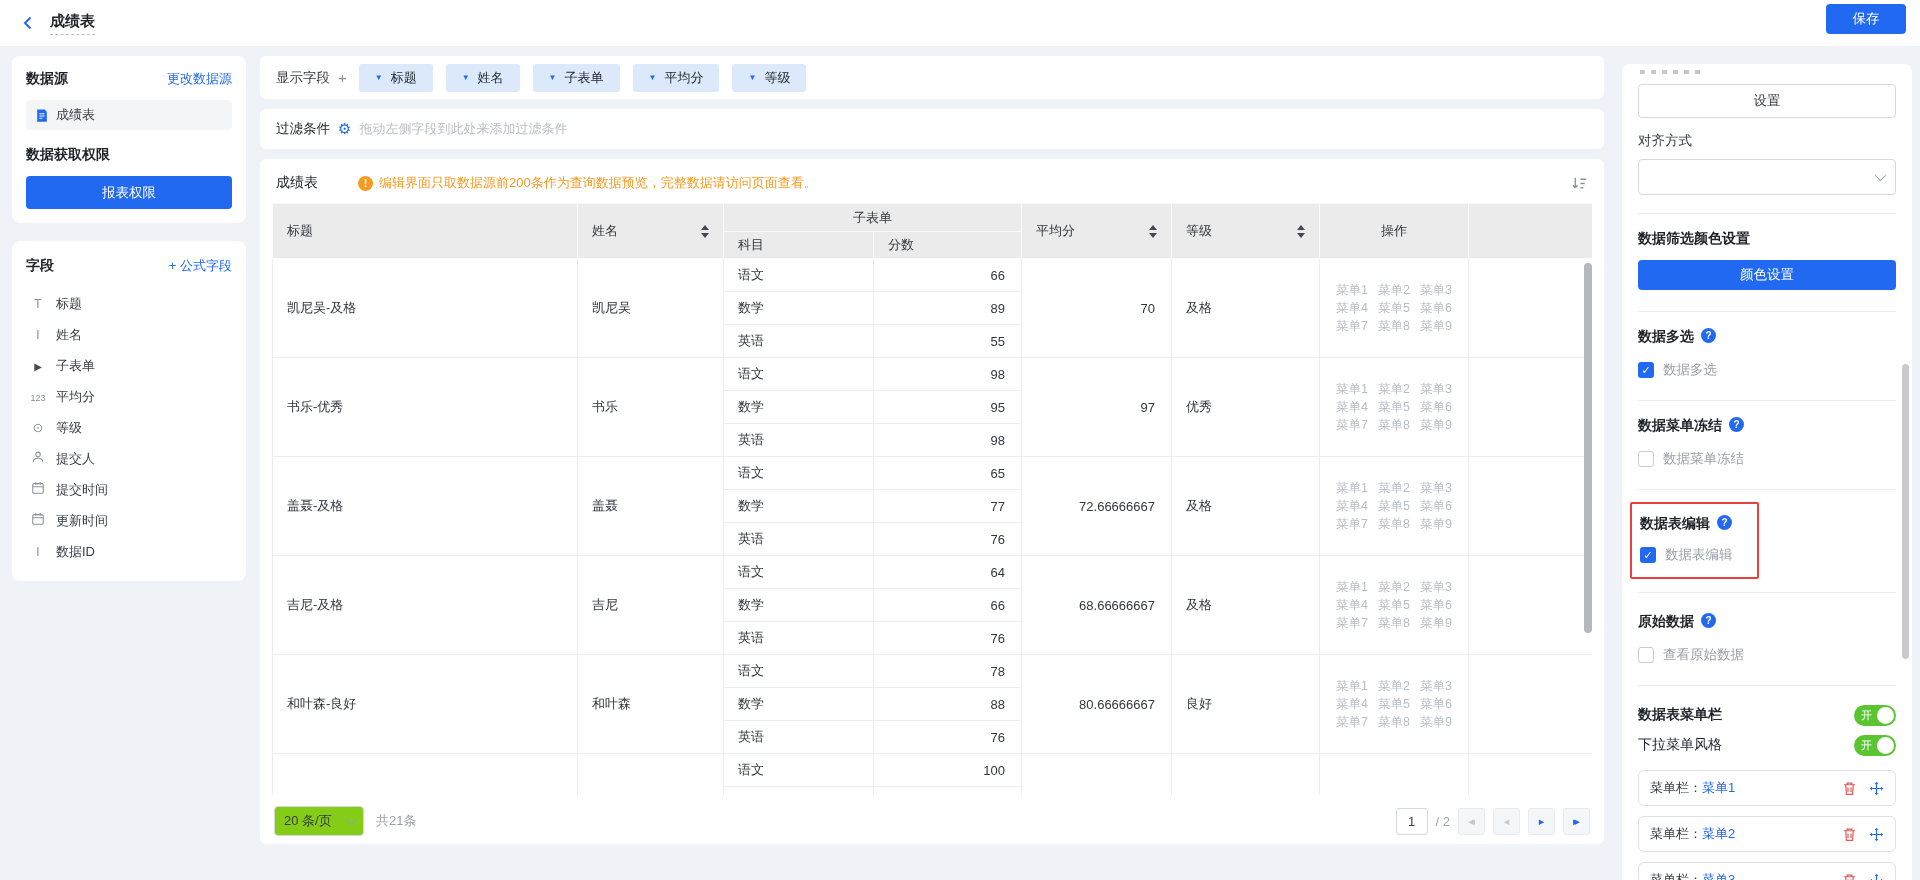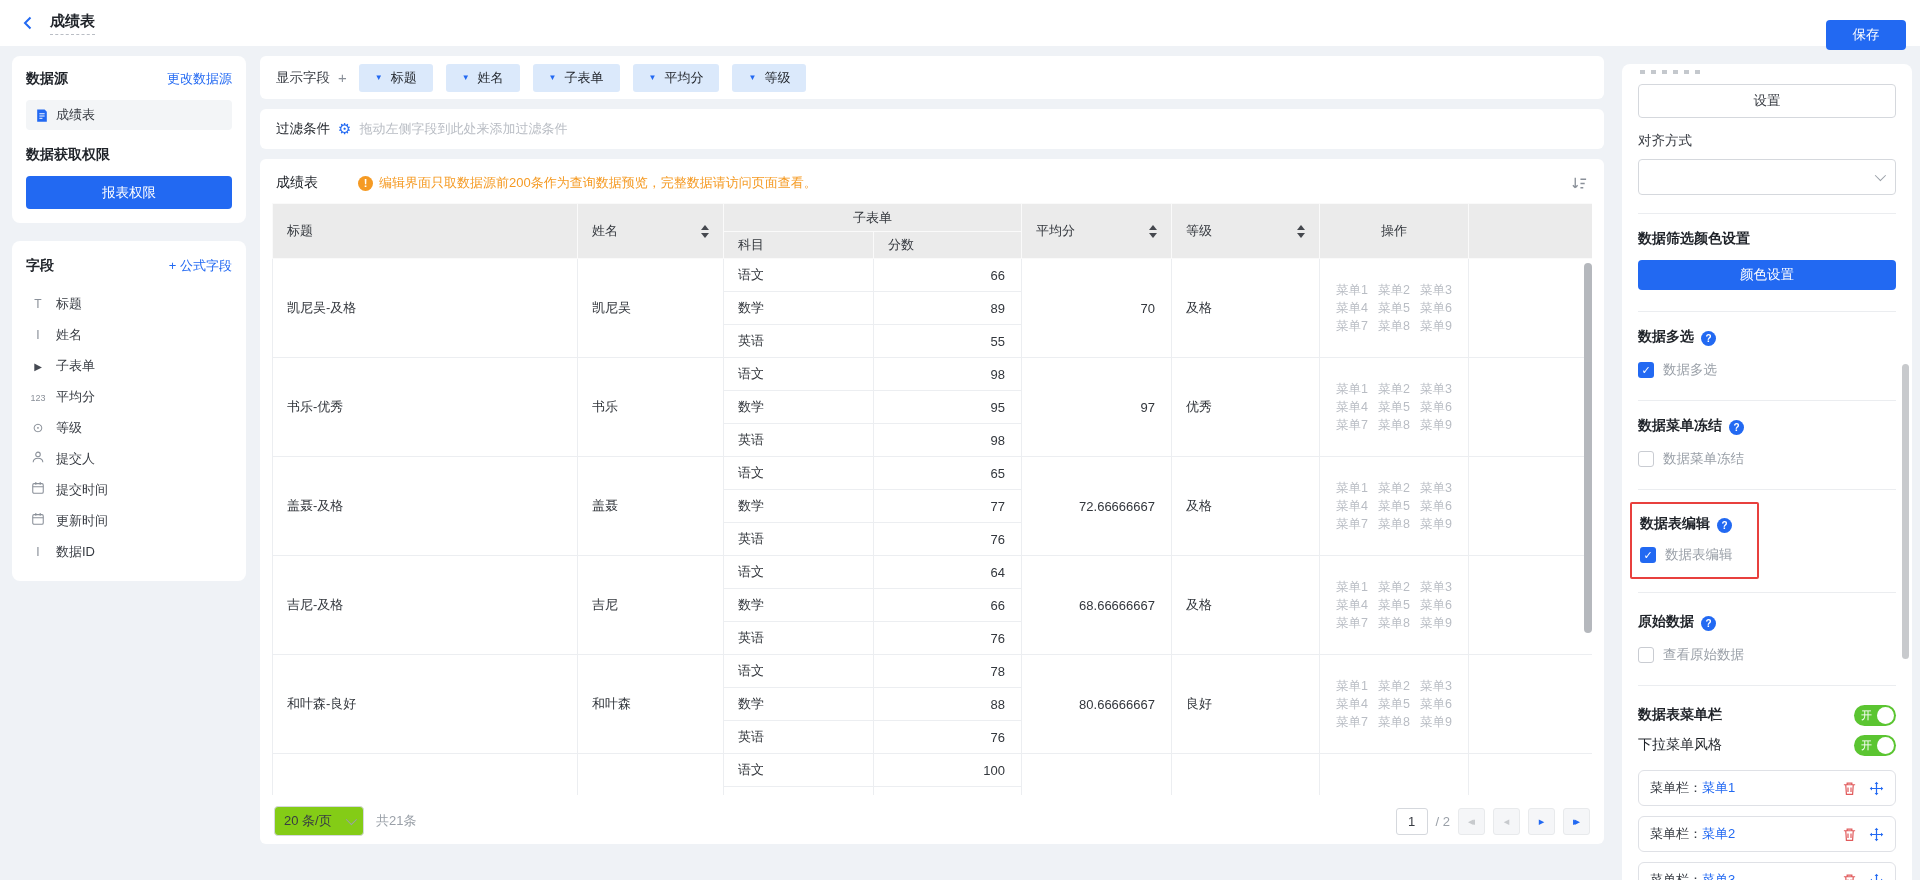--- a/index.html
+++ b/index.html
@@ -10,7 +10,7 @@
   .topbar { position:absolute; left:0; top:0; width:1920px; height:46px; background:#fff; display:flex; align-items:center; padding:0 14px; }
   .back-btn { width:28px; height:28px; display:flex; align-items:center; justify-content:center; cursor:pointer; }
   .page-title { font-size:15px; font-weight:bold; color:#1f2329; margin-left:8px; padding-bottom:3px; border-bottom:1px dashed #b9bdc4; }
-  .save-btn { margin-left:auto; position:absolute; right:14px; top:20px; width:80px; height:30px; background:#2269f2; color:#fff; border:none; border-radius:4px; font-size:13.5px; cursor:pointer; font-family:inherit; }
+  .save-btn { margin-left:auto; position:absolute; right:14px; top:4px; width:80px; height:30px; background:#2269f2; color:#fff; border:none; border-radius:4px; font-size:13.5px; cursor:pointer; font-family:inherit; }
 
   
   .card { background:#fff; border-radius:8px; }

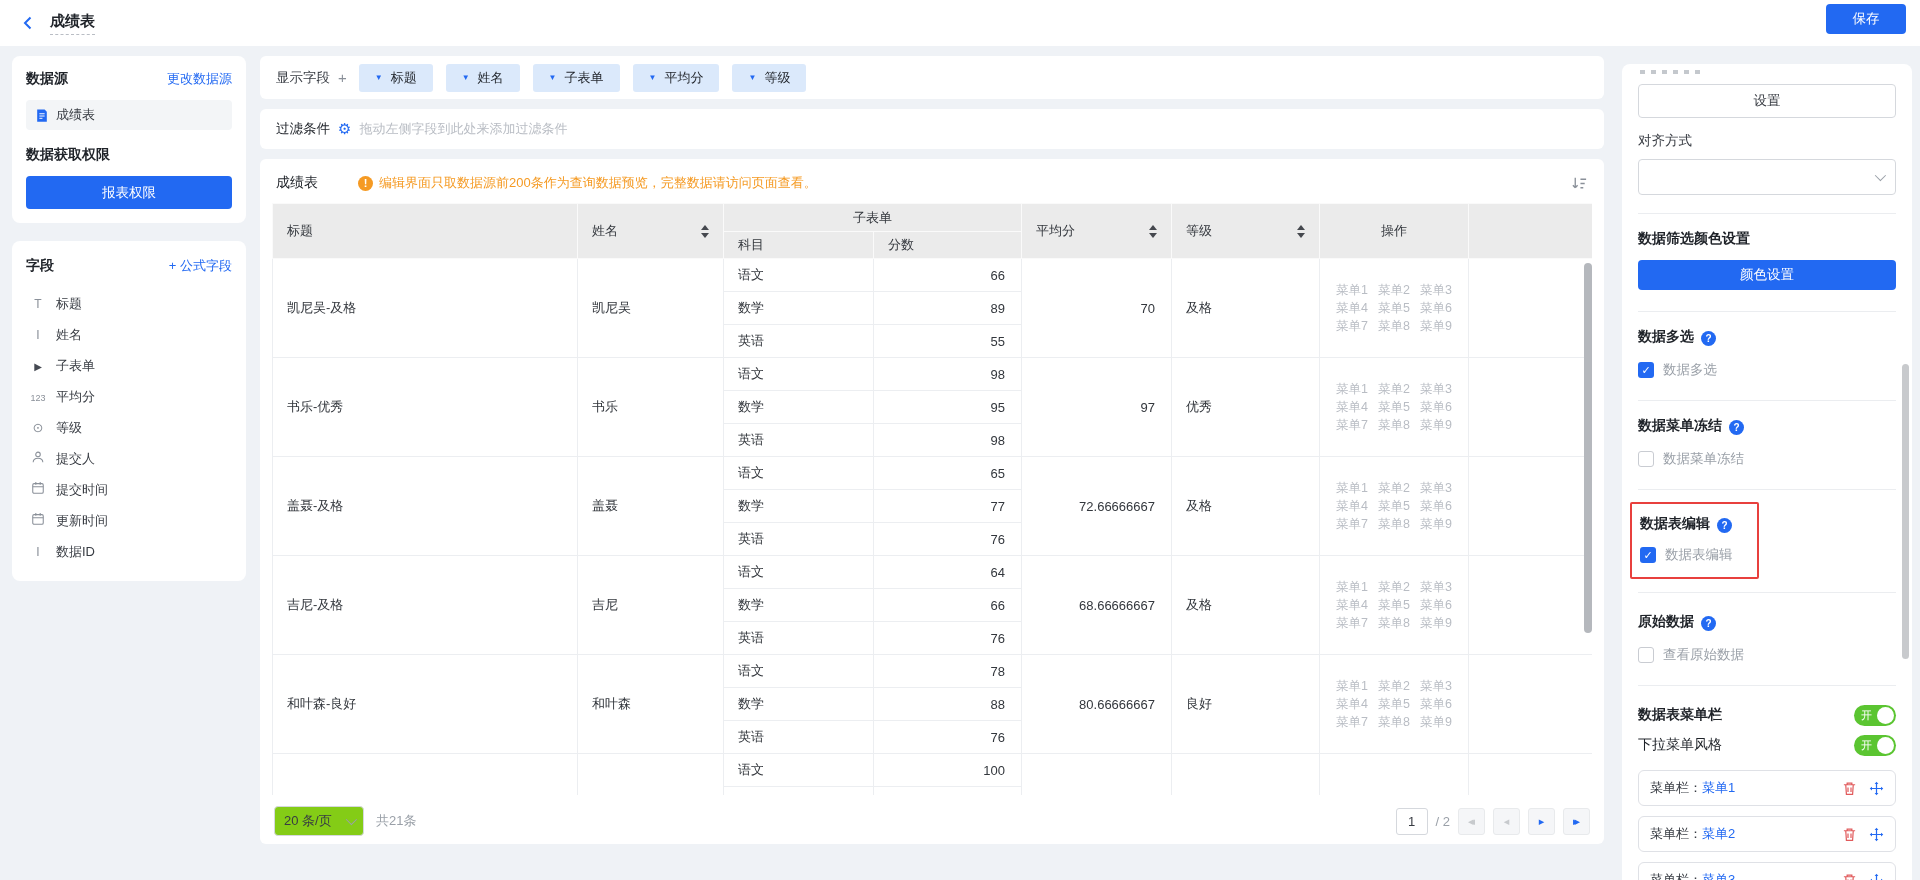--- a/index.html
+++ b/index.html
@@ -87,7 +87,7 @@
   .align-label { margin-top:14px; color:#383c43; font-size:13.5px; }
   .align-select { margin-top:9px; height:36px; border:1px solid #d5d8dd; border-radius:4px; display:flex; align-items:center; justify-content:flex-end; padding:0 12px; cursor:pointer; }
   .divider { border-top:1px solid #ebedf0; margin-top:18px; }
-  .sec-title { display:flex; align-items:flex-end; gap:7px; font-size:14px; font-weight:bold; color:#1f2329; }
+  .sec-title { display:flex; align-items:flex-start; gap:7px; font-size:14px; font-weight:bold; color:#1f2329; }
   .help { width:15px; height:15px; border-radius:50%; background:#2269f2; color:#fff; font-size:10px; font-weight:bold; display:inline-flex; align-items:center; justify-content:center; cursor:pointer; }
   .chk-row { display:flex; align-items:center; gap:9px; margin-top:15px; color:#9aa0a8; font-size:13.5px; }
   .checkbox { width:16px; height:16px; border-radius:3px; flex:none; cursor:pointer; }

